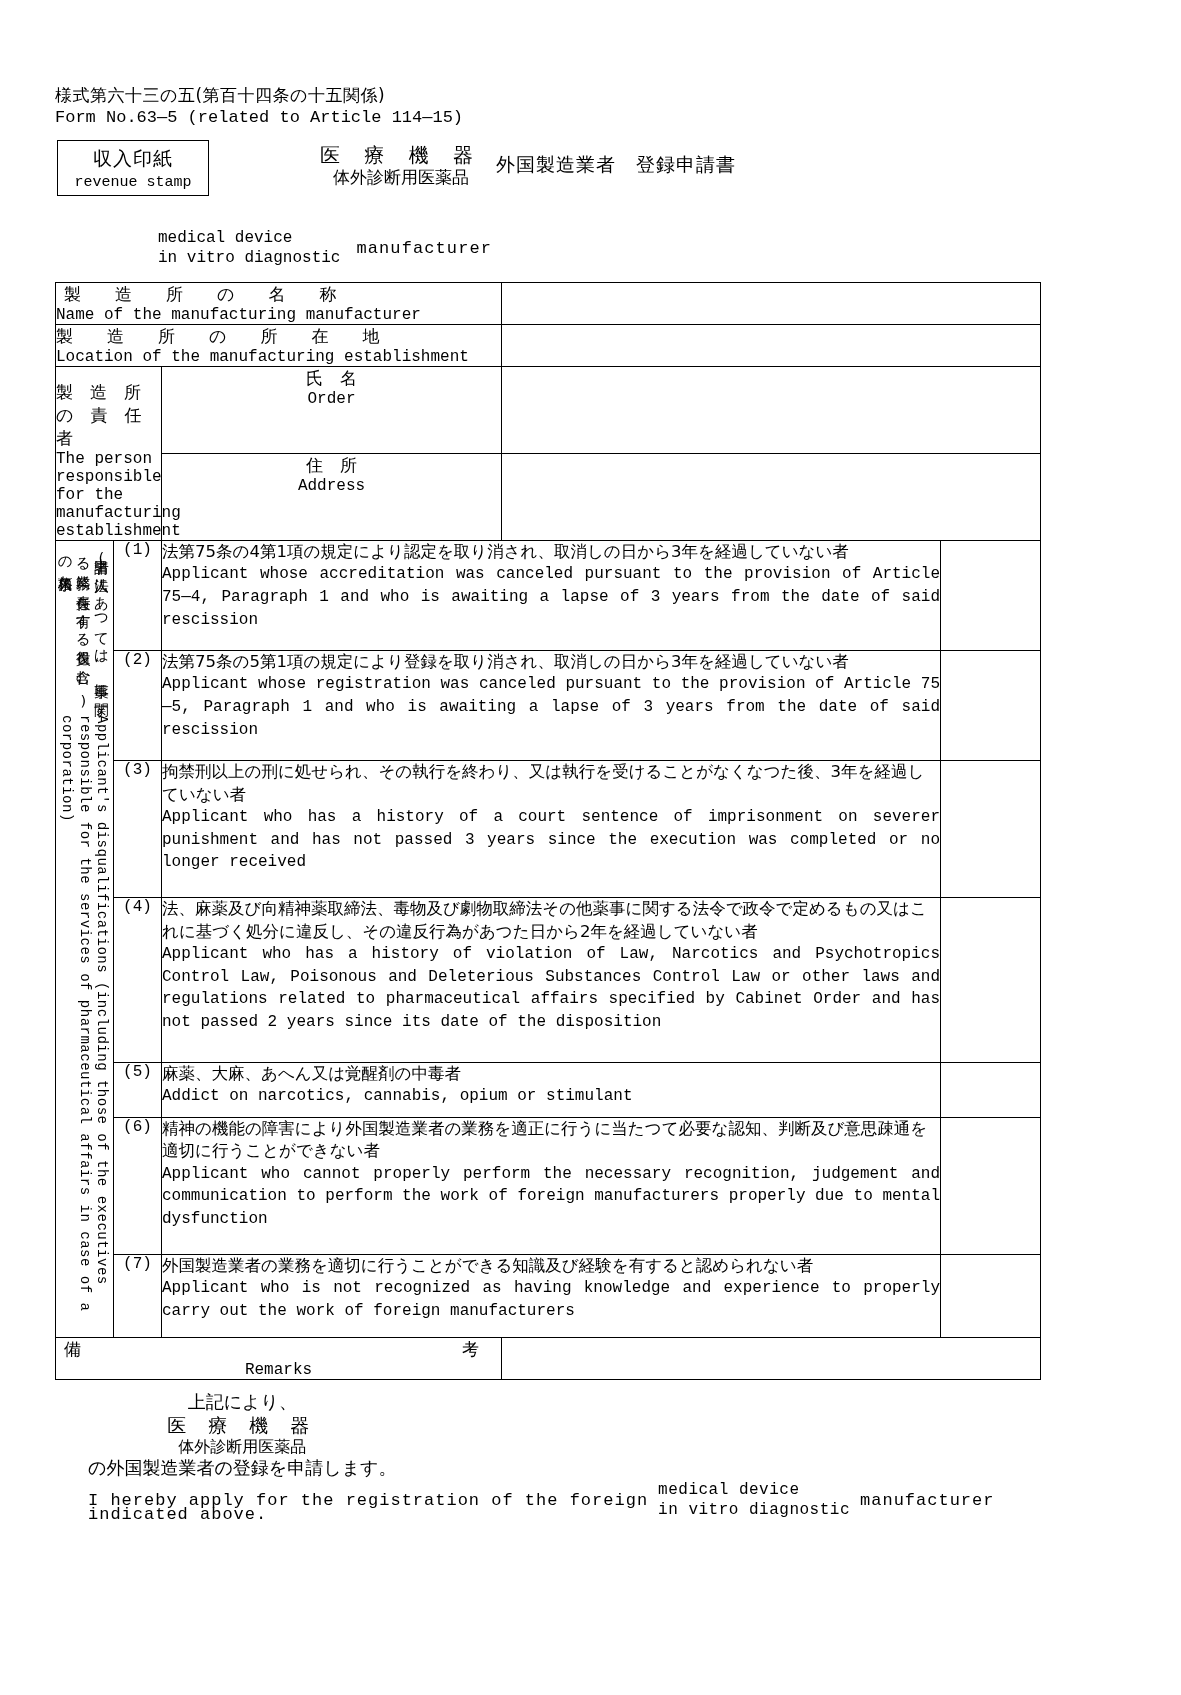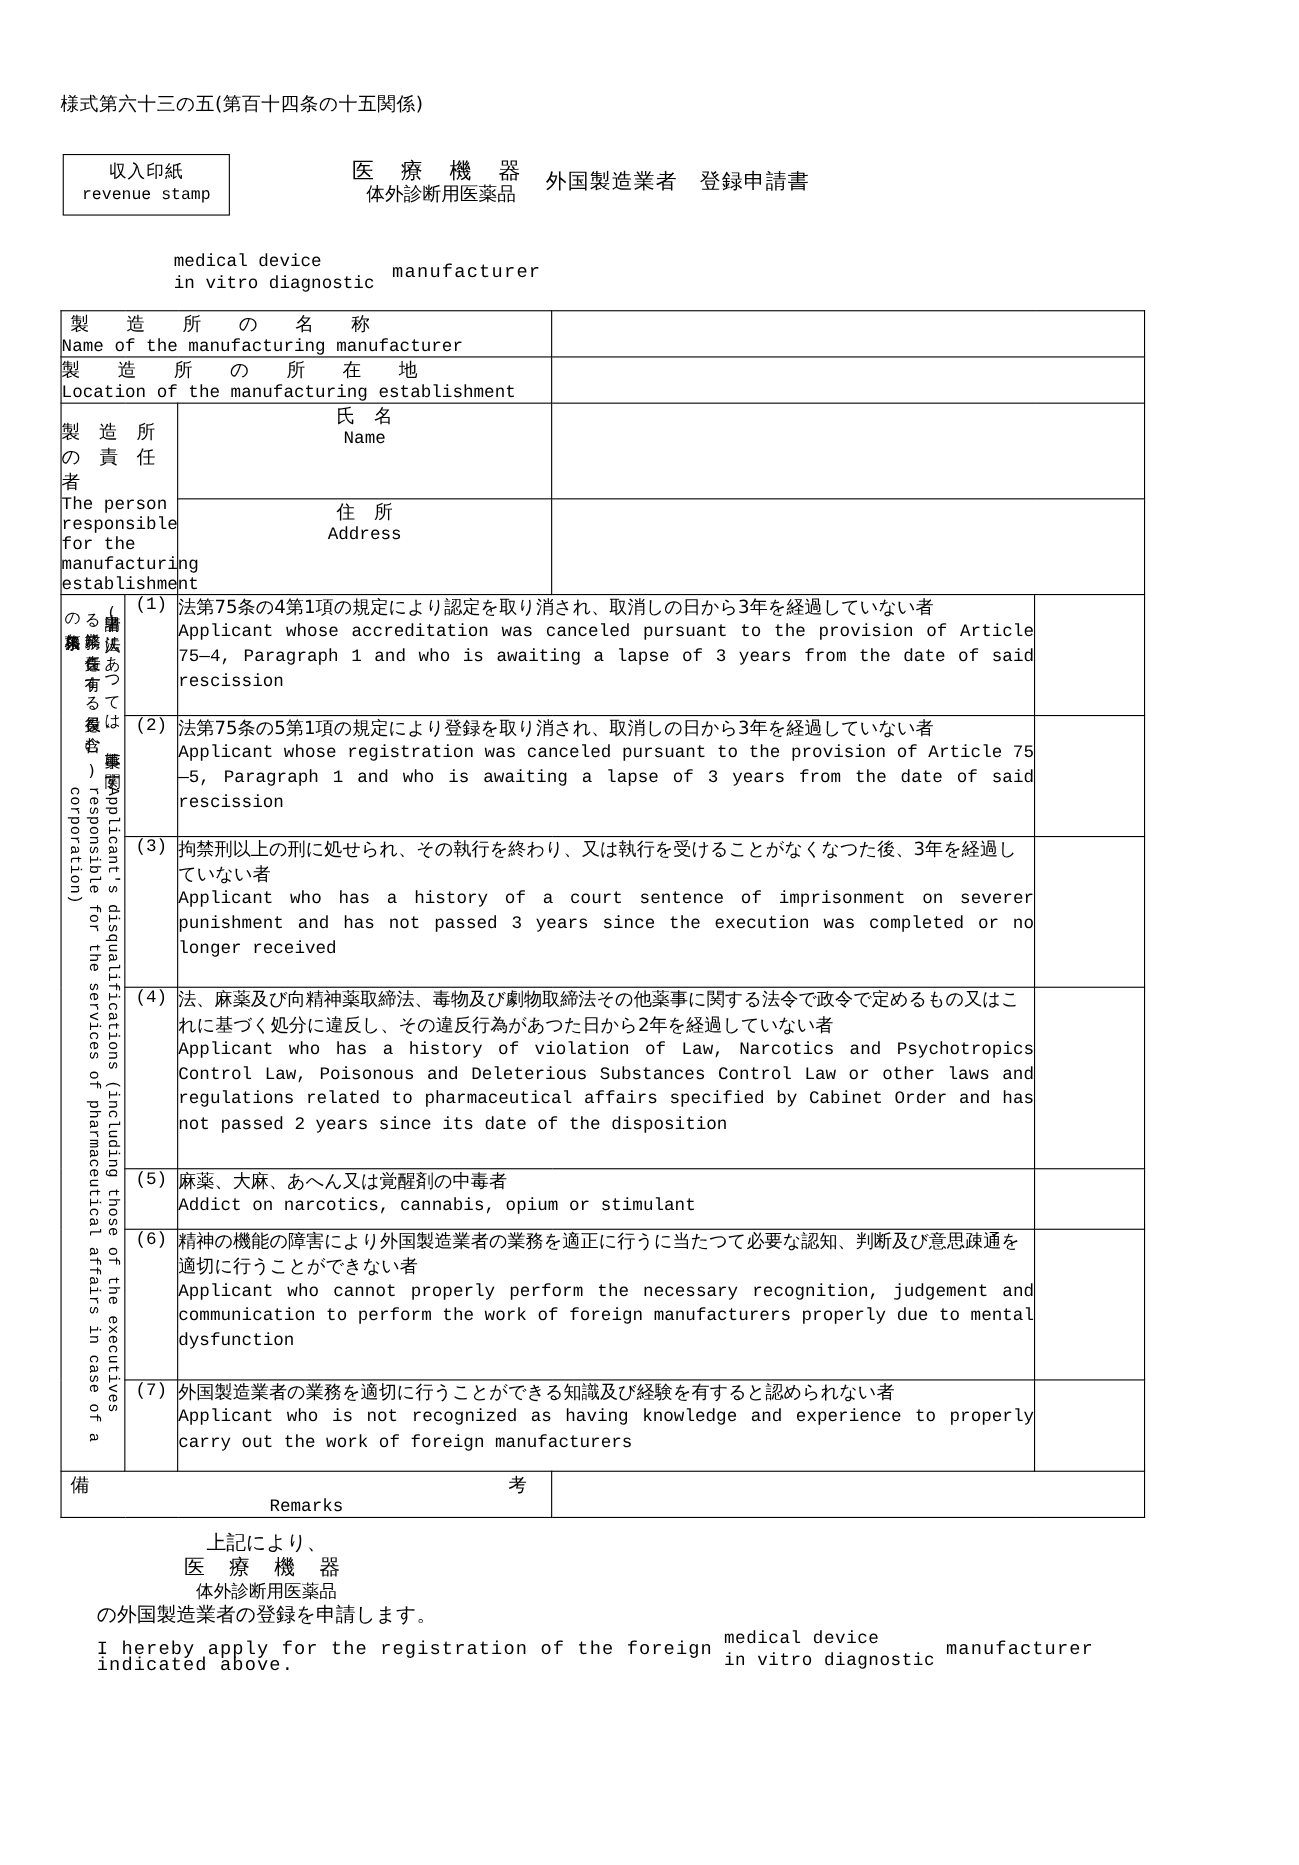--- a/index.html
+++ b/index.html
@@ -262,6 +262,7 @@
 
   <div class="form-no">
     <div class="jp">様式第六十三の五(第百十四条の十五関係)</div>
+    <div class="mono">Form No.63—5 (related to Article 114—15)</div>
   </div>
 
   <div class="stamp-box">

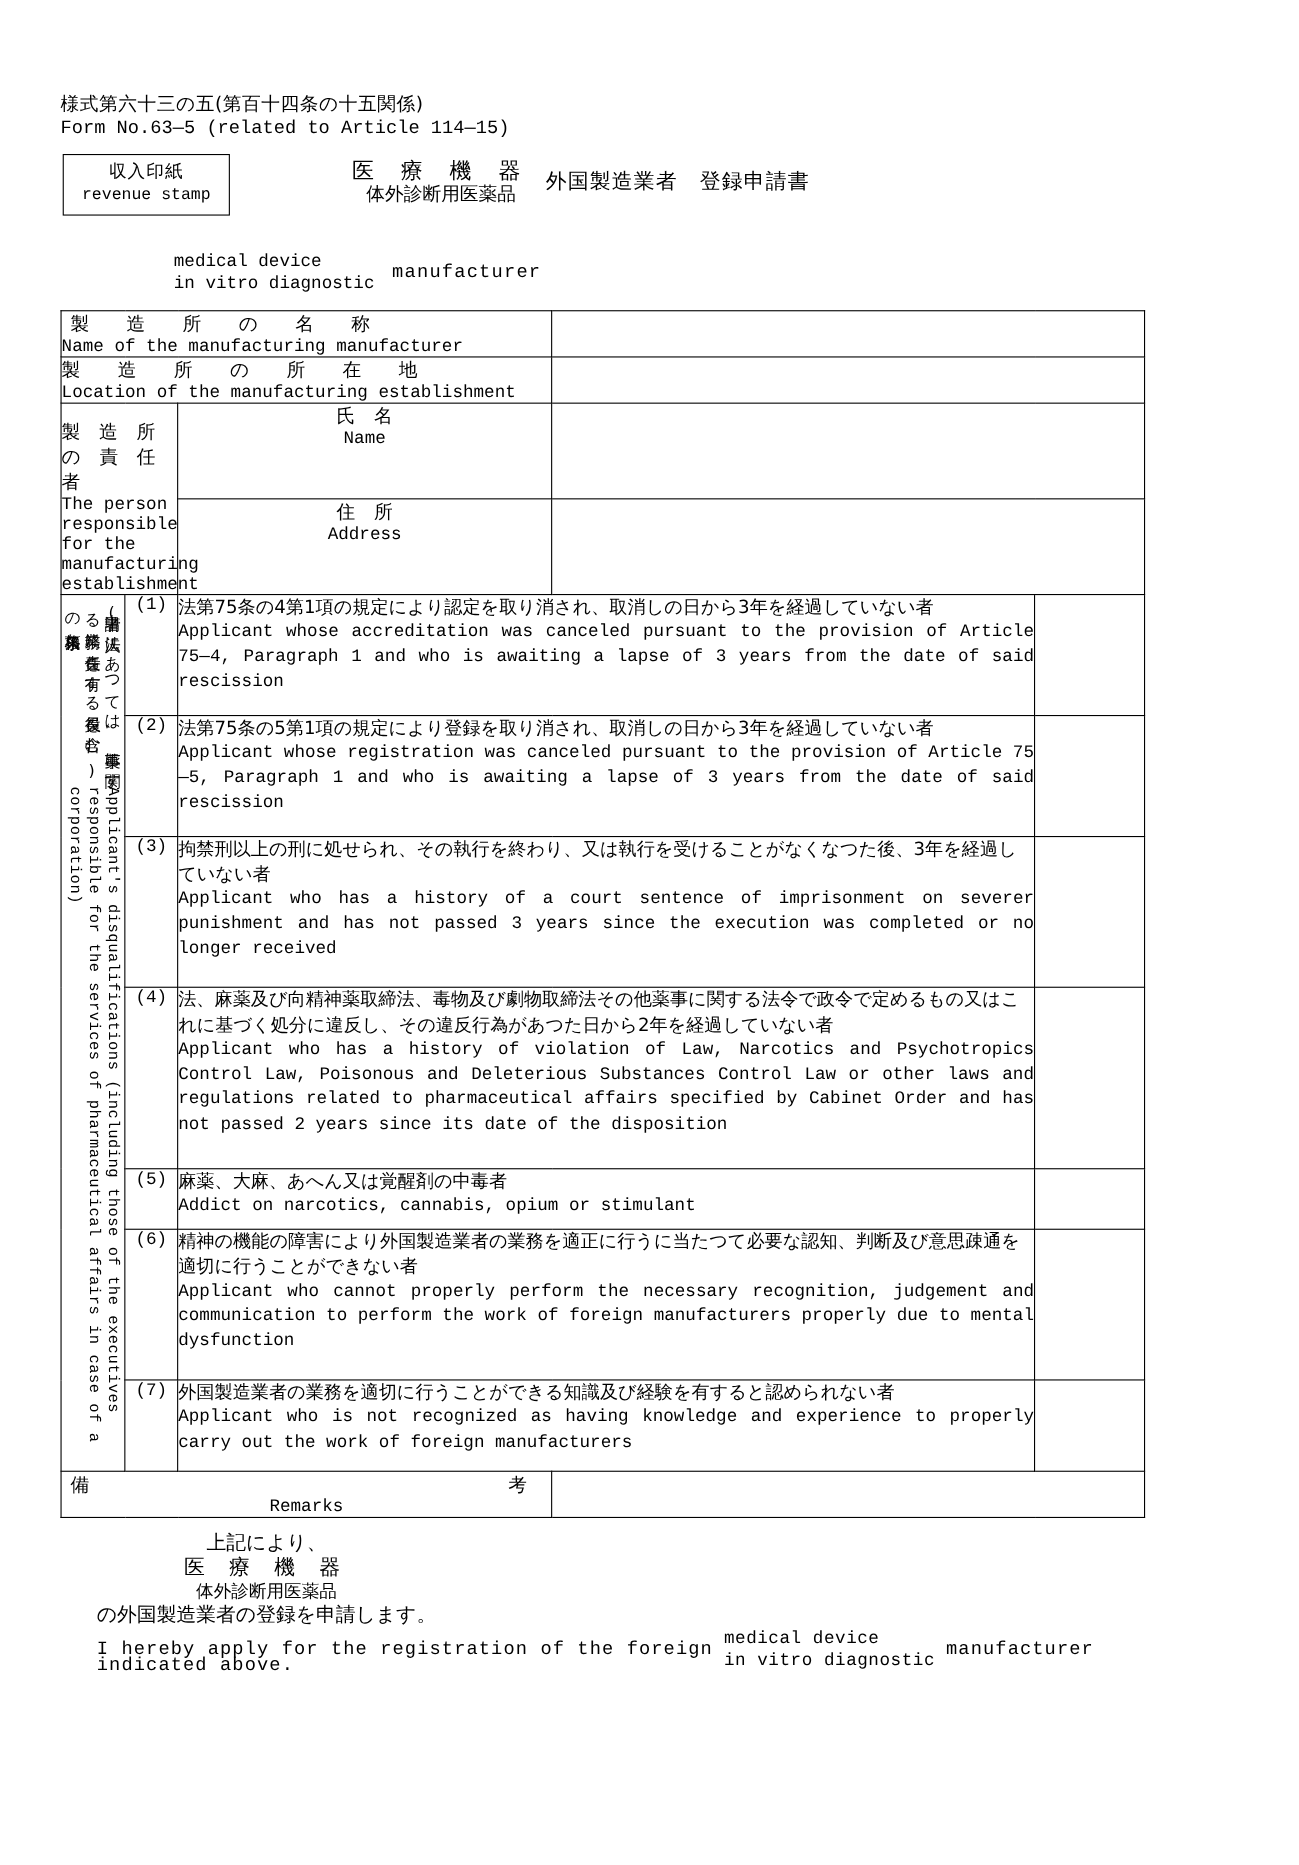--- a/index.html
+++ b/index.html
@@ -50,7 +50,7 @@
   }
   .stamp-box .l1 {
     font-family: "DejaVu Sans", sans-serif;
-    font-size: 16px;
+    font-size: 19px;
     margin-top: 5px;
     letter-spacing: 1px;
   }

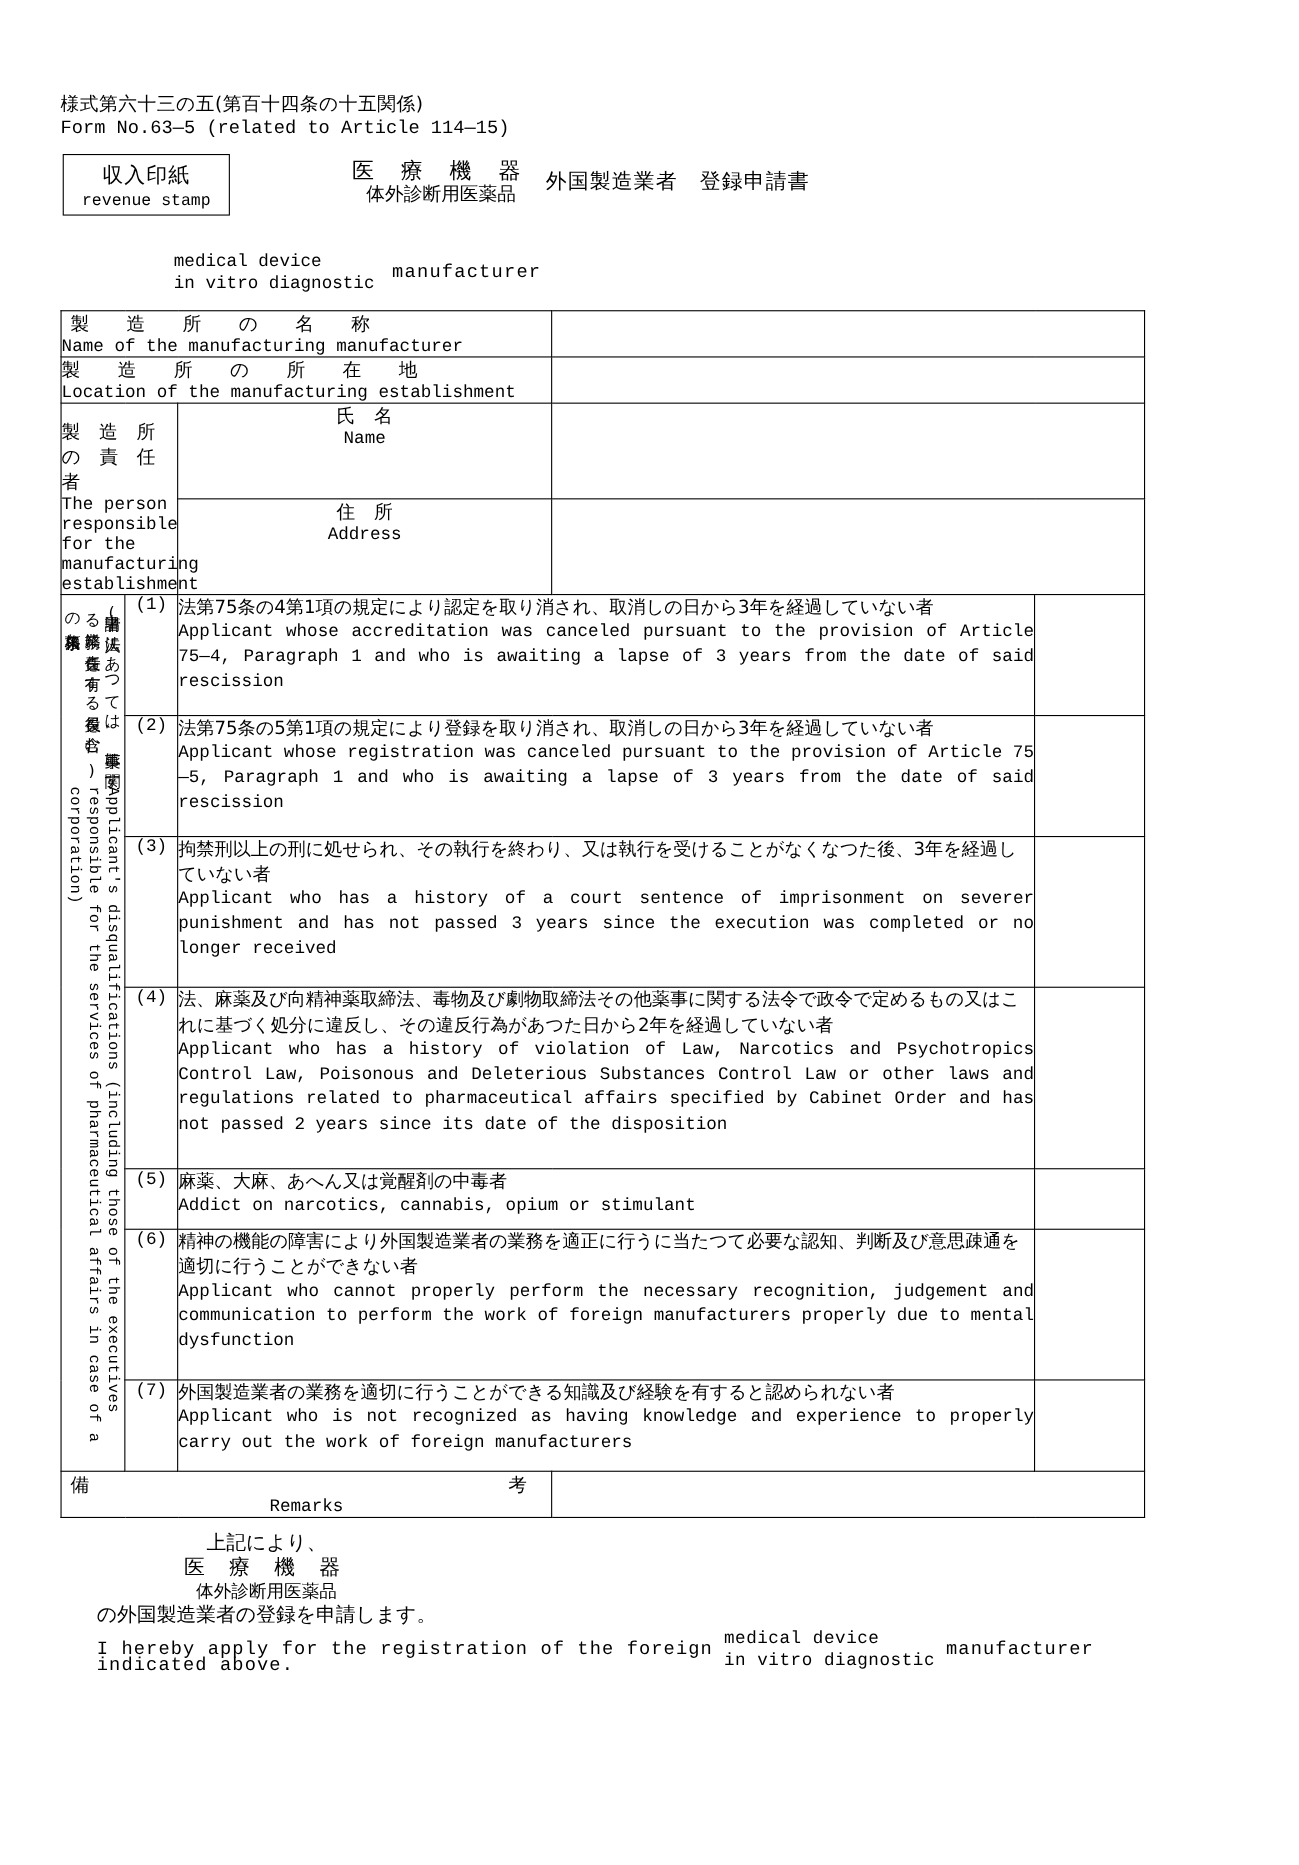--- a/index.html
+++ b/index.html
@@ -322,7 +322,7 @@
       </td>
       <td class="cell-pad center">
         <div class="lbl-jp">氏　名</div>
-        <div class="lbl-en">Name</div>
+        <div class="lbl-en">Order</div>
       </td>
       <td colspan="2" class="cell-pad"></td>
     </tr>

